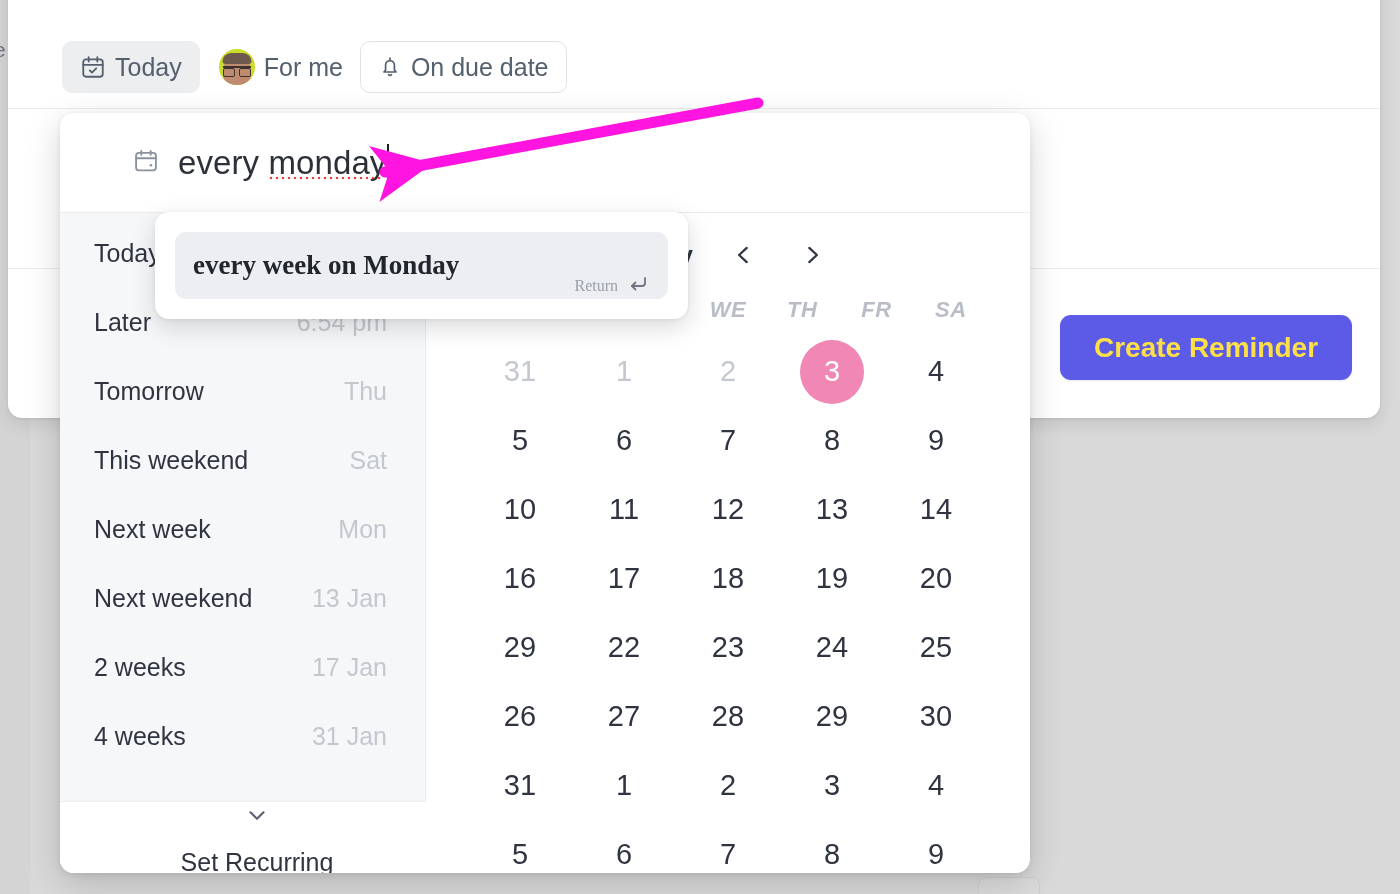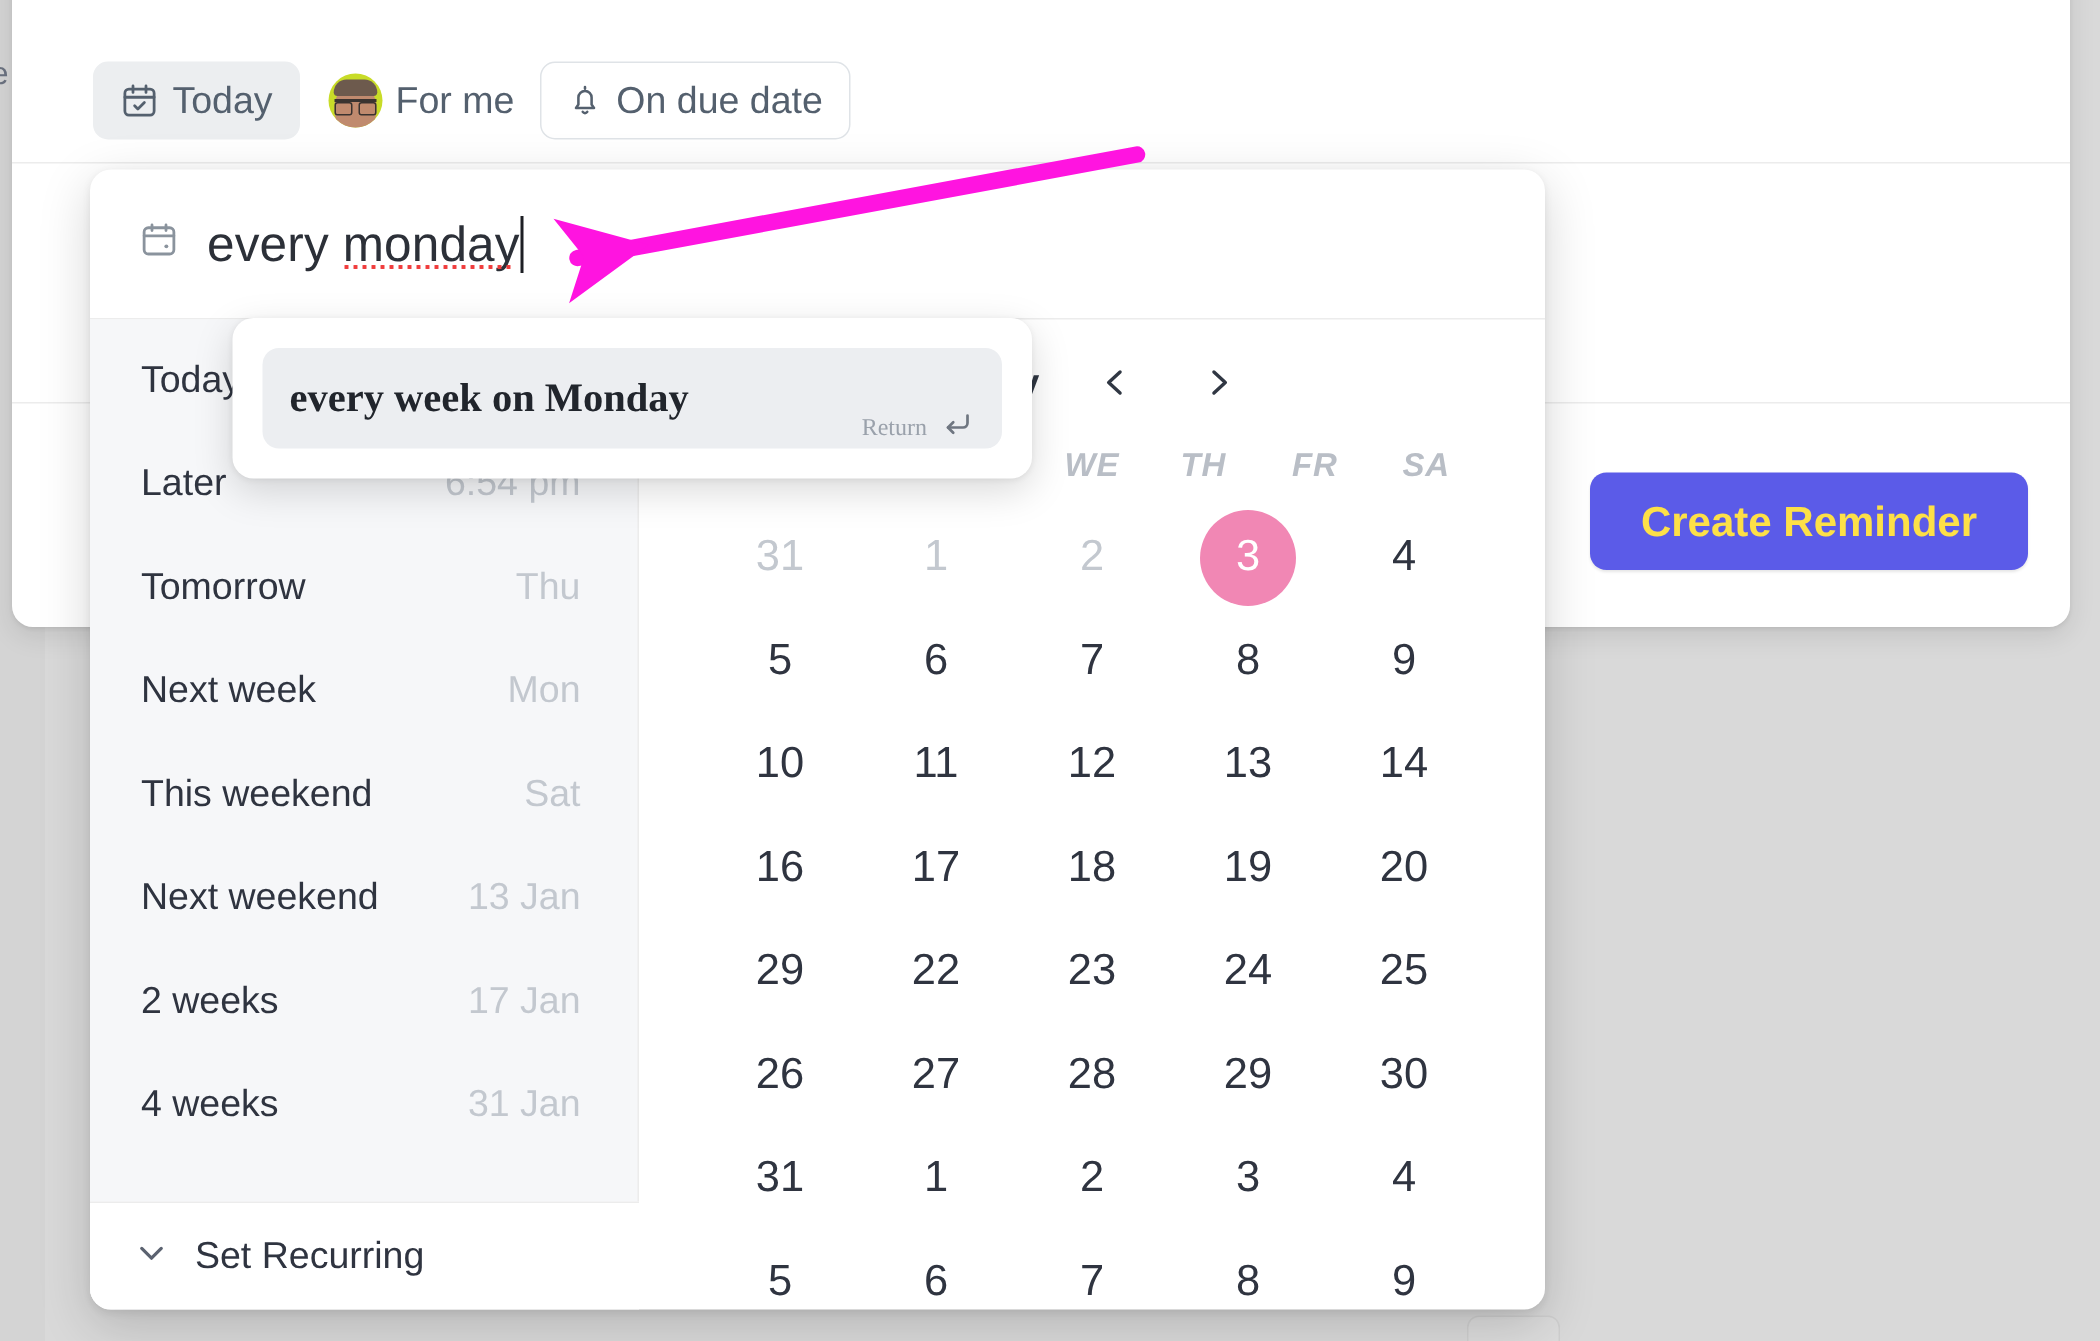--- a/index.html
+++ b/index.html
@@ -87,7 +87,7 @@
   }
   .picker-input-row {
     position: absolute; left: 0; top: 0; width: 970px; height: 100px;
-    display: flex; align-items: center; padding-left: 32px;
+    display: flex; align-items: center; padding-left: 72px;
     border-bottom: 1px solid #ececec;
   }
   .cal-input-icon { margin-right: 18px; color: #8a939d; display: block; }

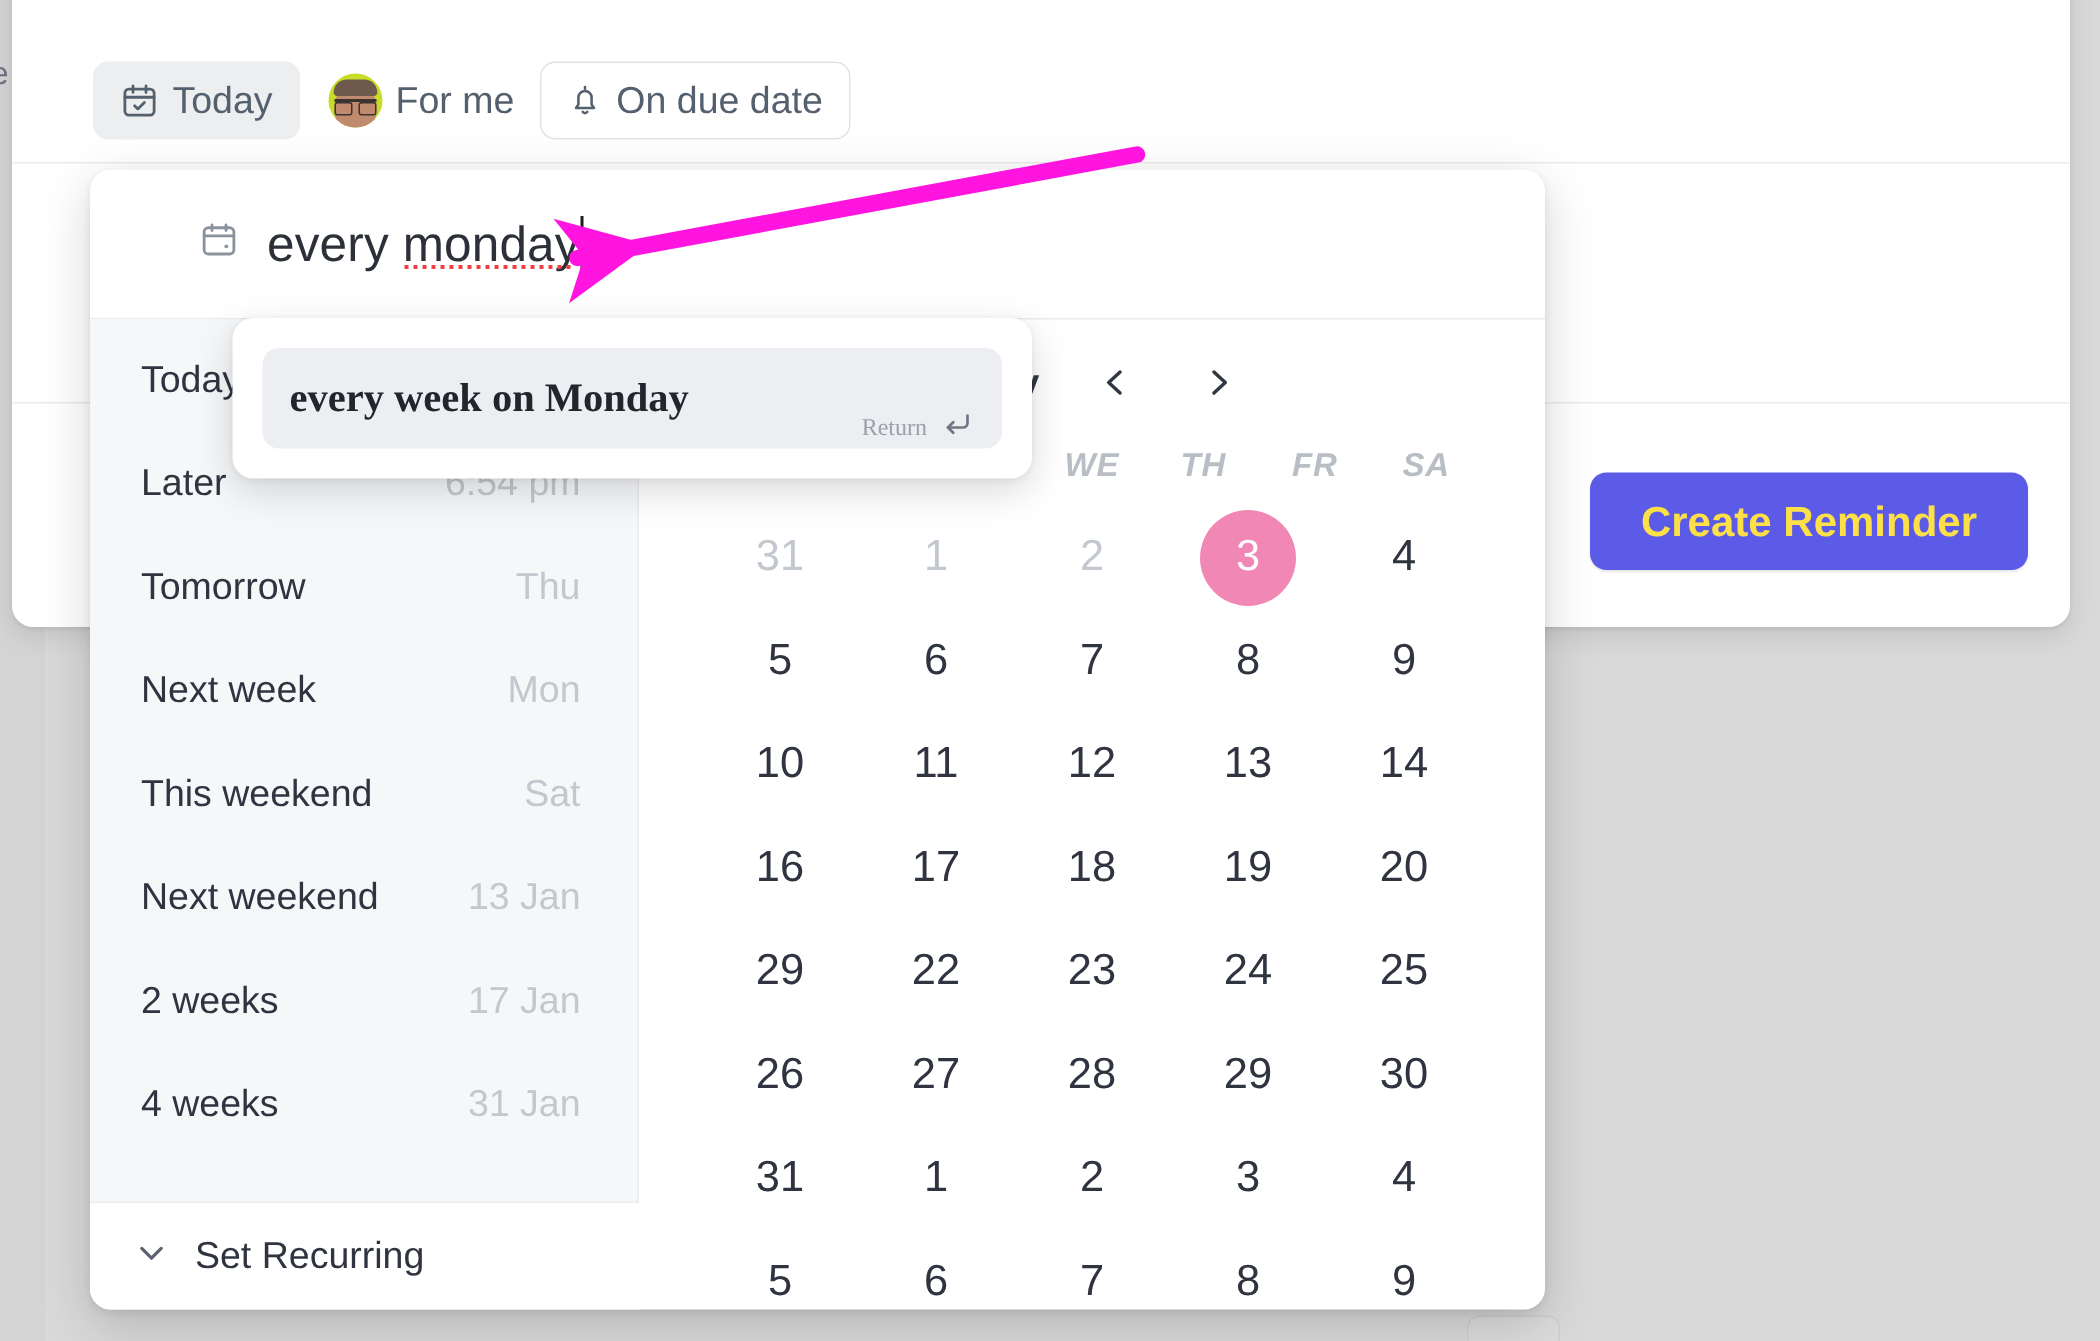--- a/index.html
+++ b/index.html
@@ -265,12 +265,12 @@
               <span class="quick-value">Thu</span>
             </div>
             <div class="quick-item">
+              <span class="quick-label">This weekend</span>
+              <span class="quick-value">Sat</span>
+            </div>
+            <div class="quick-item">
               <span class="quick-label">Next week</span>
               <span class="quick-value">Mon</span>
-            </div>
-            <div class="quick-item">
-              <span class="quick-label">This weekend</span>
-              <span class="quick-value">Sat</span>
             </div>
             <div class="quick-item">
               <span class="quick-label">Next weekend</span>

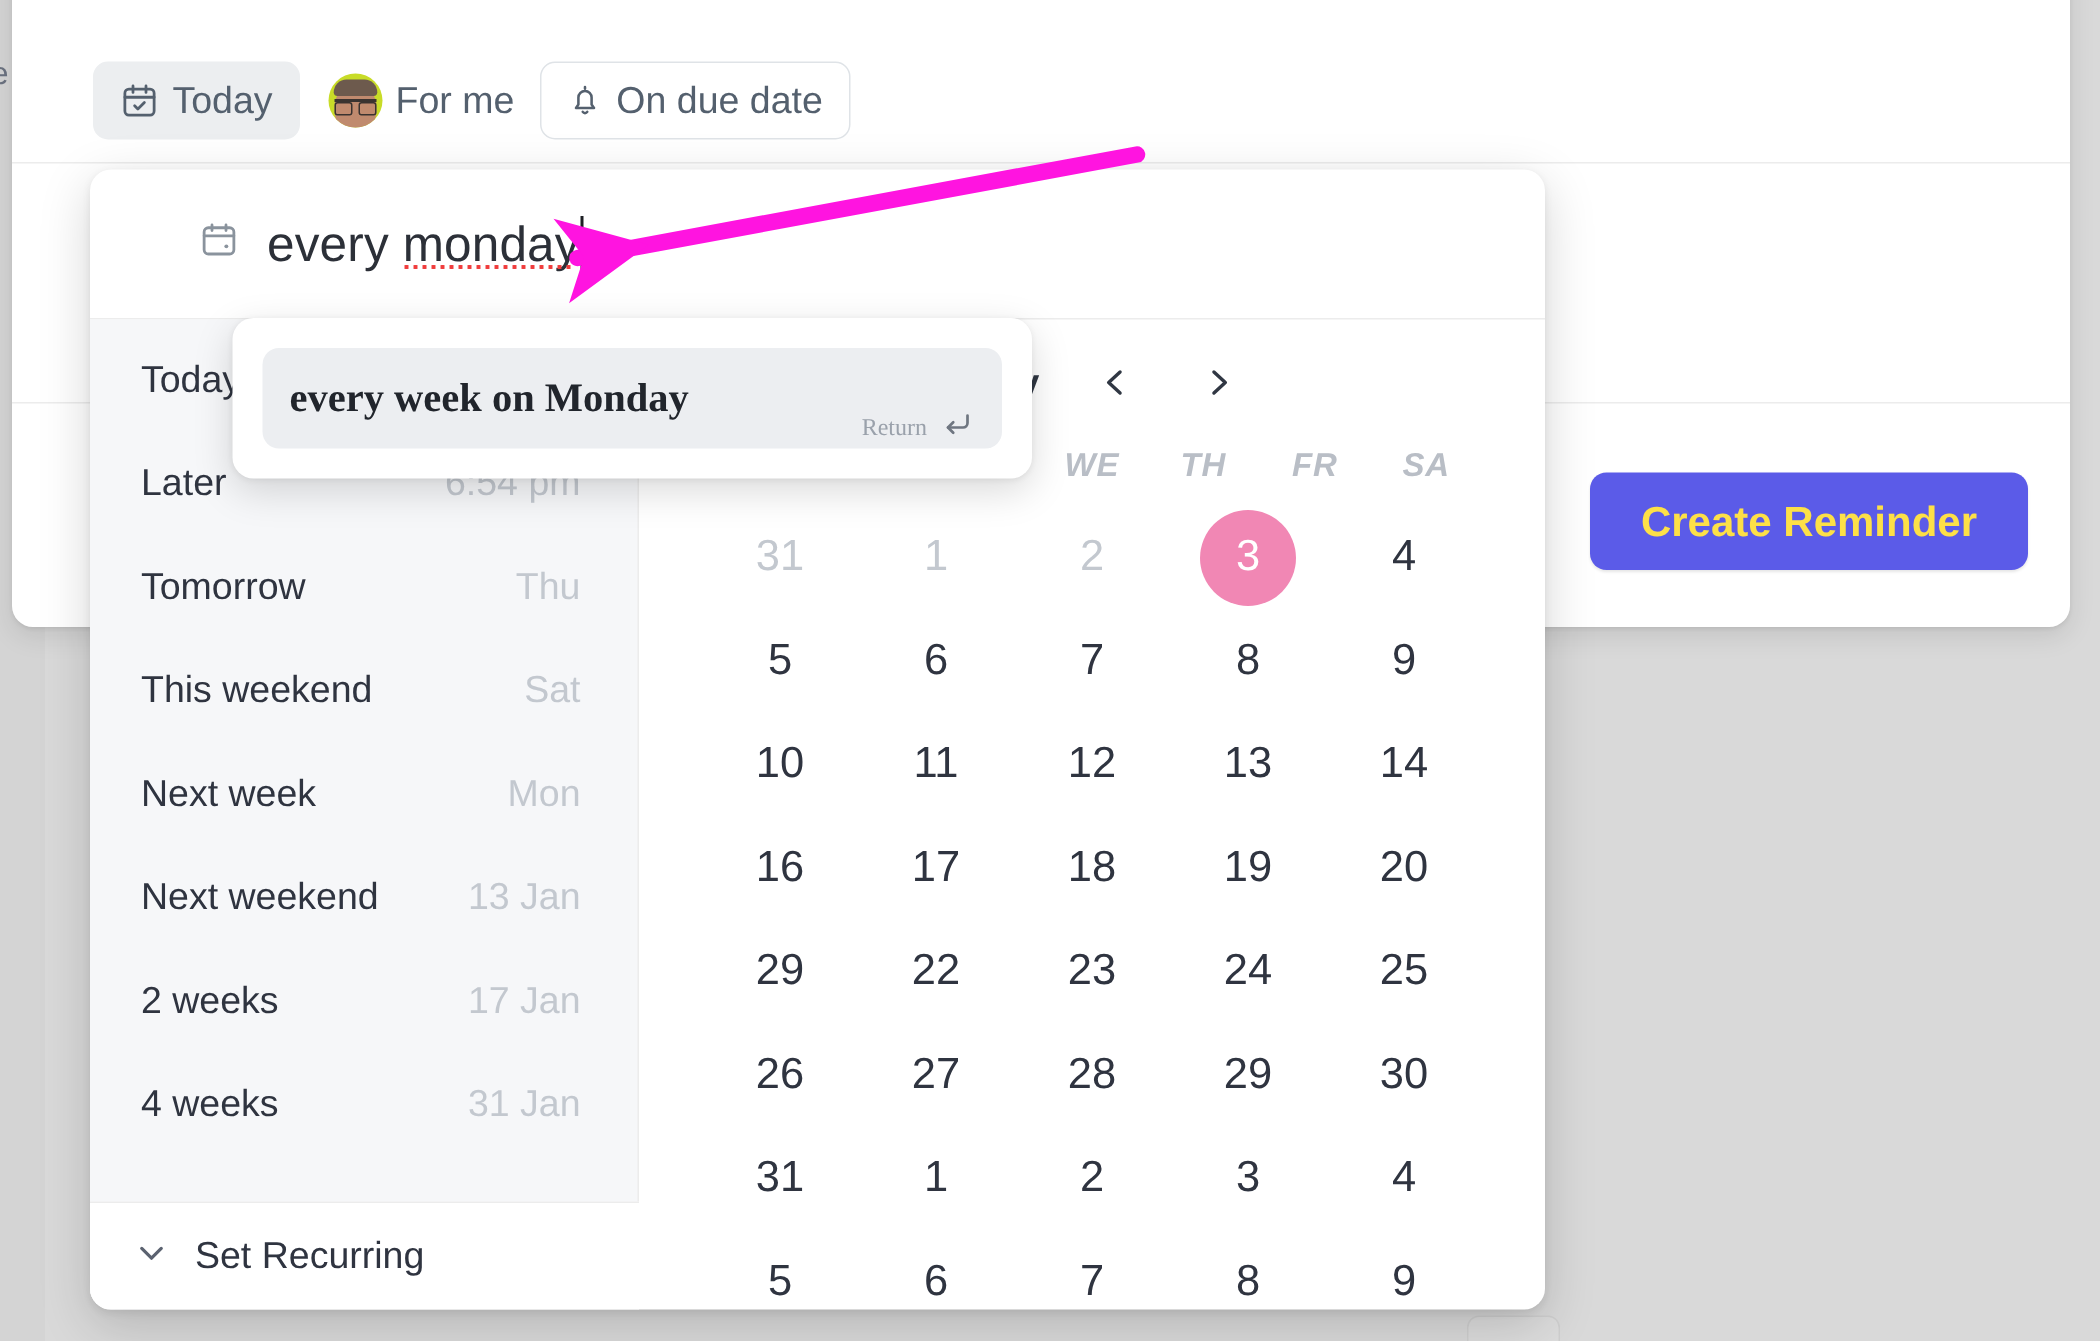--- a/index.html
+++ b/index.html
@@ -121,7 +121,7 @@
   .recurring-bar {
     position: absolute; left: 0; bottom: 0; width: 366px; height: 72px;
     background: #ffffff; border-top: 1px solid #ececec;
-    display: flex; align-items: center; gap: 16px; padding-left: 28px;
+    display: flex; align-items: center; gap: 16px; padding-left: 28px; flex-direction: column;
   }
   .recurring-label { font-size: 25px; color: #2f3440; }
 

